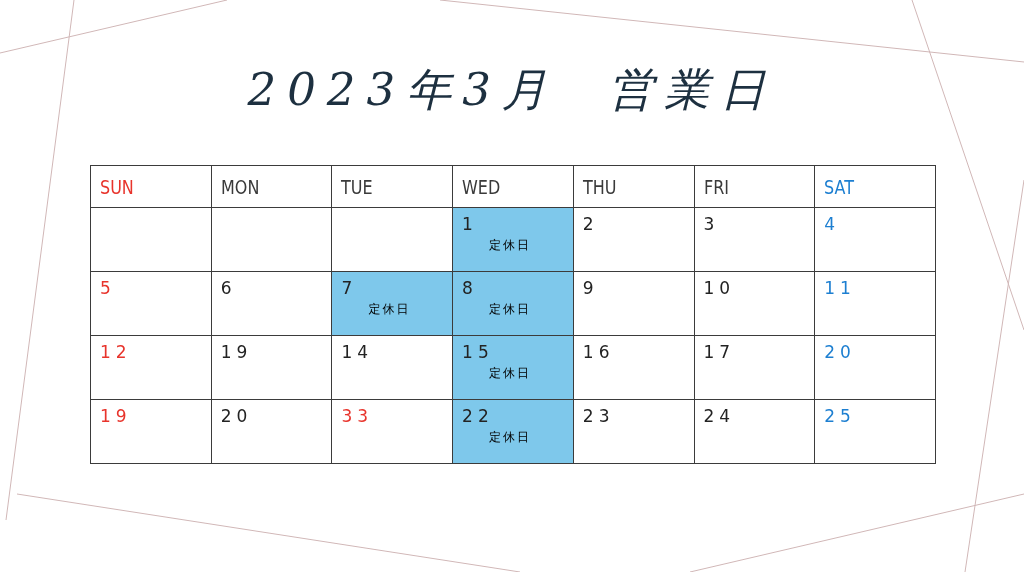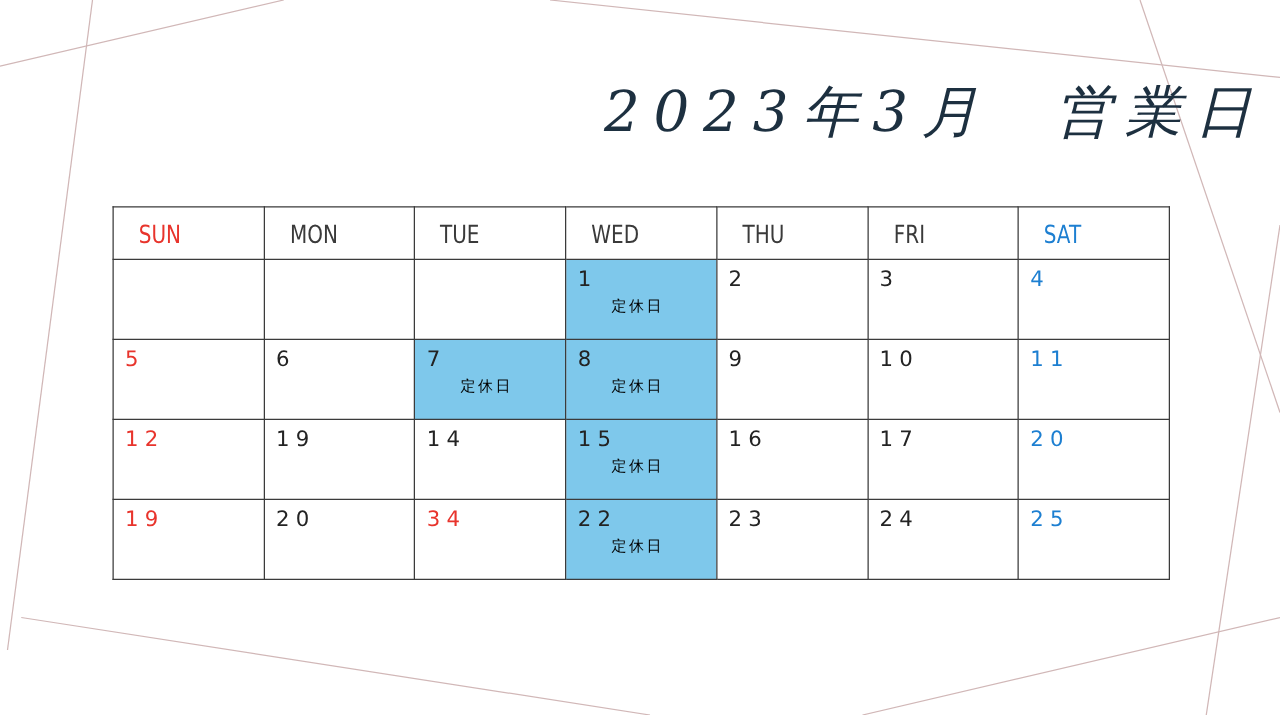--- a/index.html
+++ b/index.html
@@ -11,7 +11,7 @@
   .bg-lines{position:absolute;left:0;top:0;width:1024px;height:572px;pointer-events:none;}
   .page-title{
     position:absolute;top:60px;left:12px;width:1000px;
-    text-align:right;
+    text-align:center;
     font-family:"DejaVu Serif","Liberation Serif",serif;
     font-style:italic;
     font-size:45px;

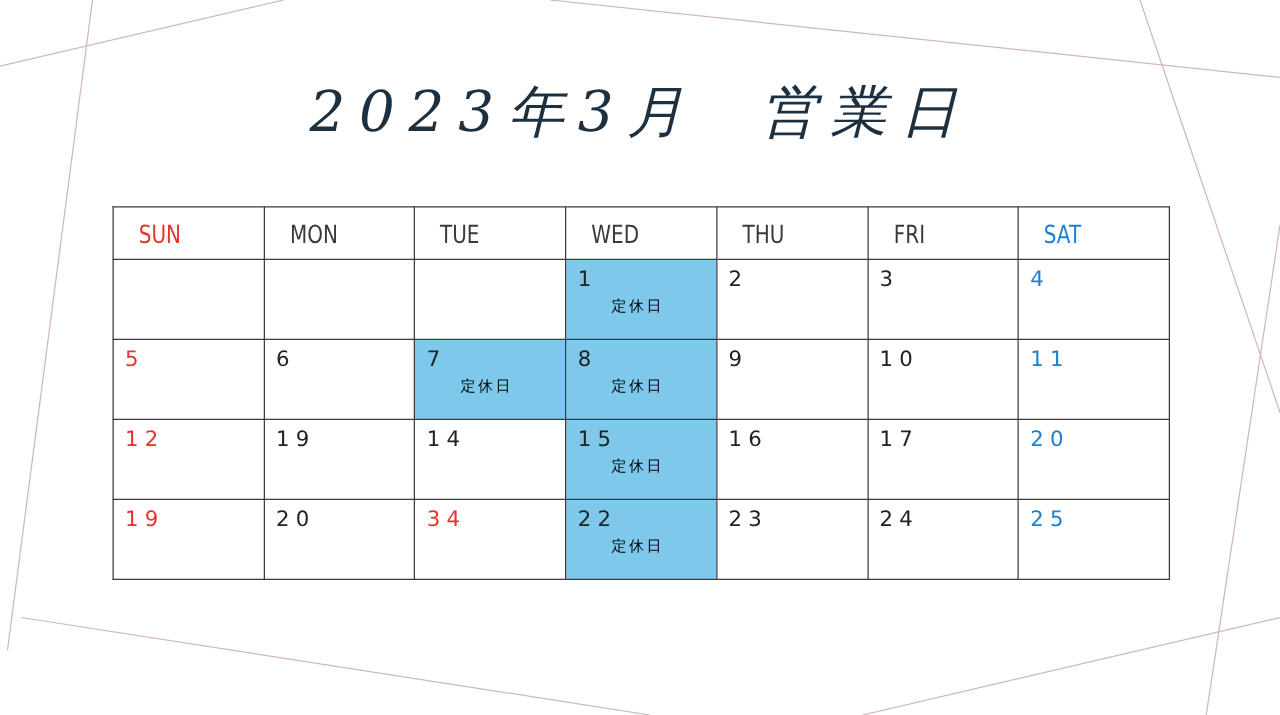--- a/index.html
+++ b/index.html
@@ -27,7 +27,7 @@
   th,td{border:1.5px solid #3b3b3b;}
   th{
     height:41px;text-align:left;vertical-align:middle;
-    padding:0 0 0 20px;font-size:20px;font-weight:normal;color:#3a3a3a;
+    padding:0 0 0 9px;font-size:20px;font-weight:normal;color:#3a3a3a;
   }
   th .hdr{display:inline-block;transform:scaleX(0.8);transform-origin:0 50%;}
   th.sun .hdr{color:#e8342c;}

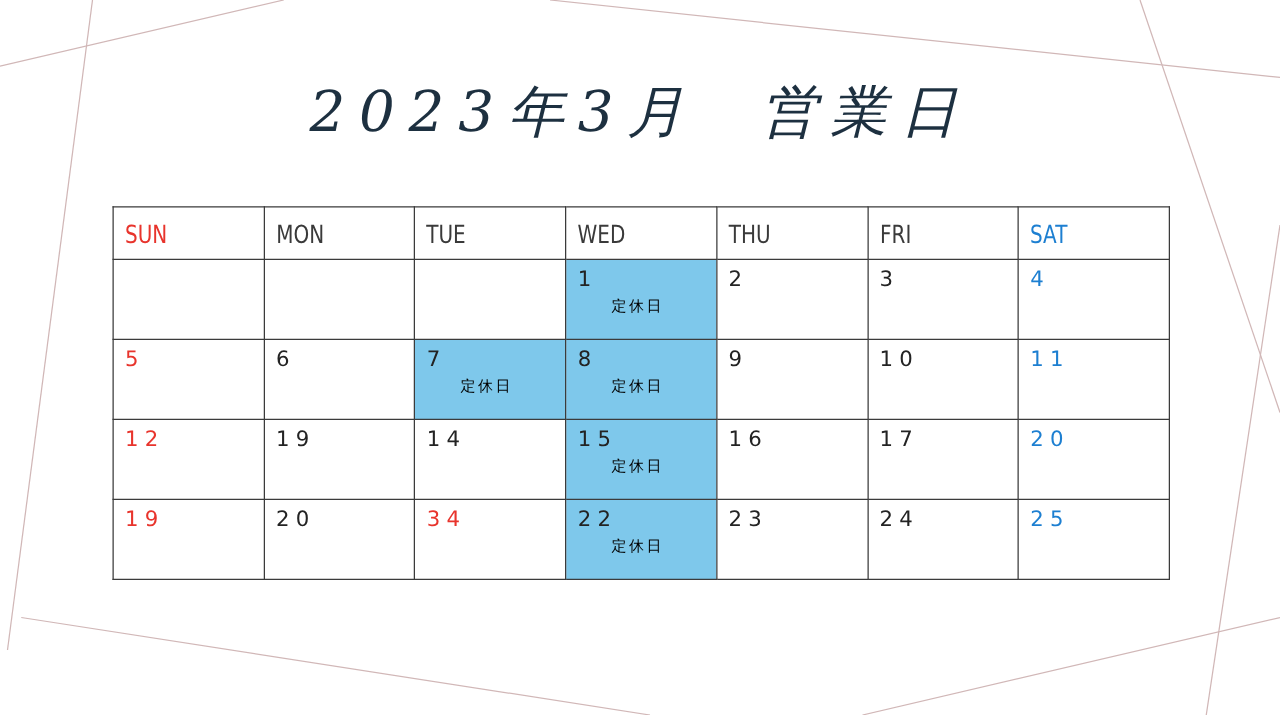--- a/index.html
+++ b/index.html
@@ -105,7 +105,7 @@
     <tr>
       <td class="sun"><span class="num">19</span></td>
       <td><span class="num">20</span></td>
-      <td class="red"><span class="num">34</span></td>
+      <td class="red"><span class="num">33</span></td>
       <td class="closed"><span class="num">22</span><span class="note">定休日</span></td>
       <td><span class="num">23</span></td>
       <td><span class="num">24</span></td>

